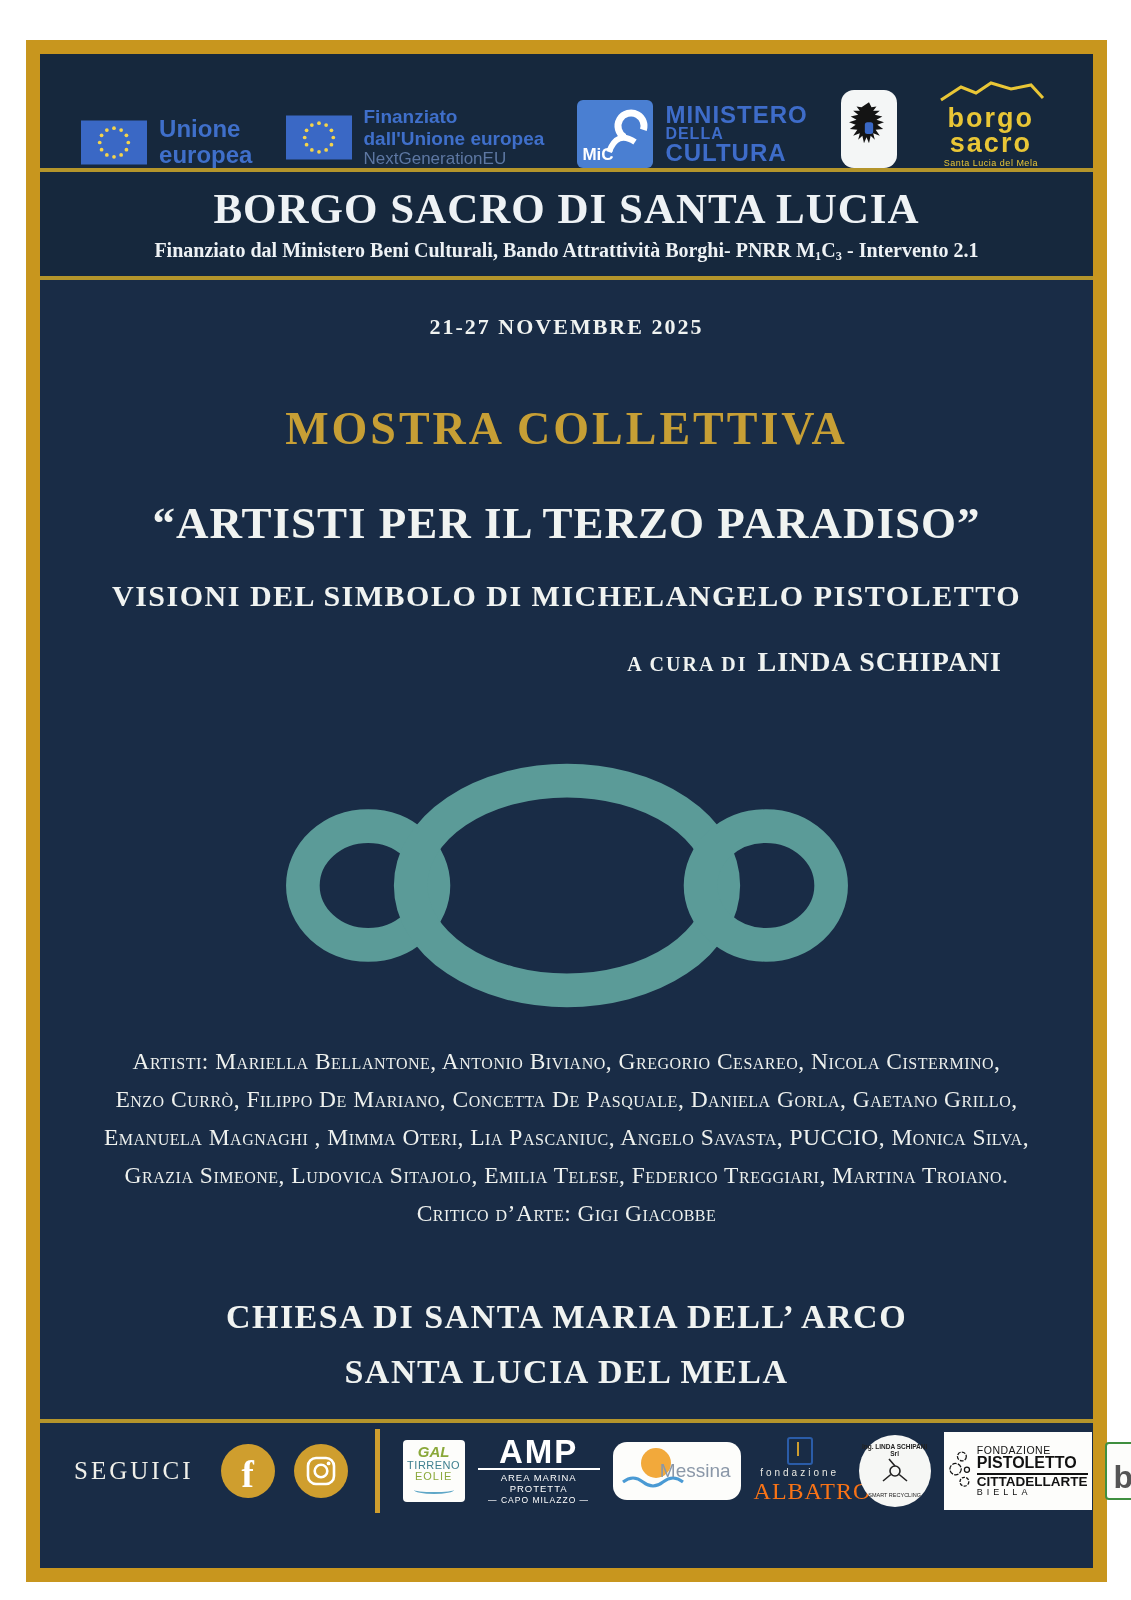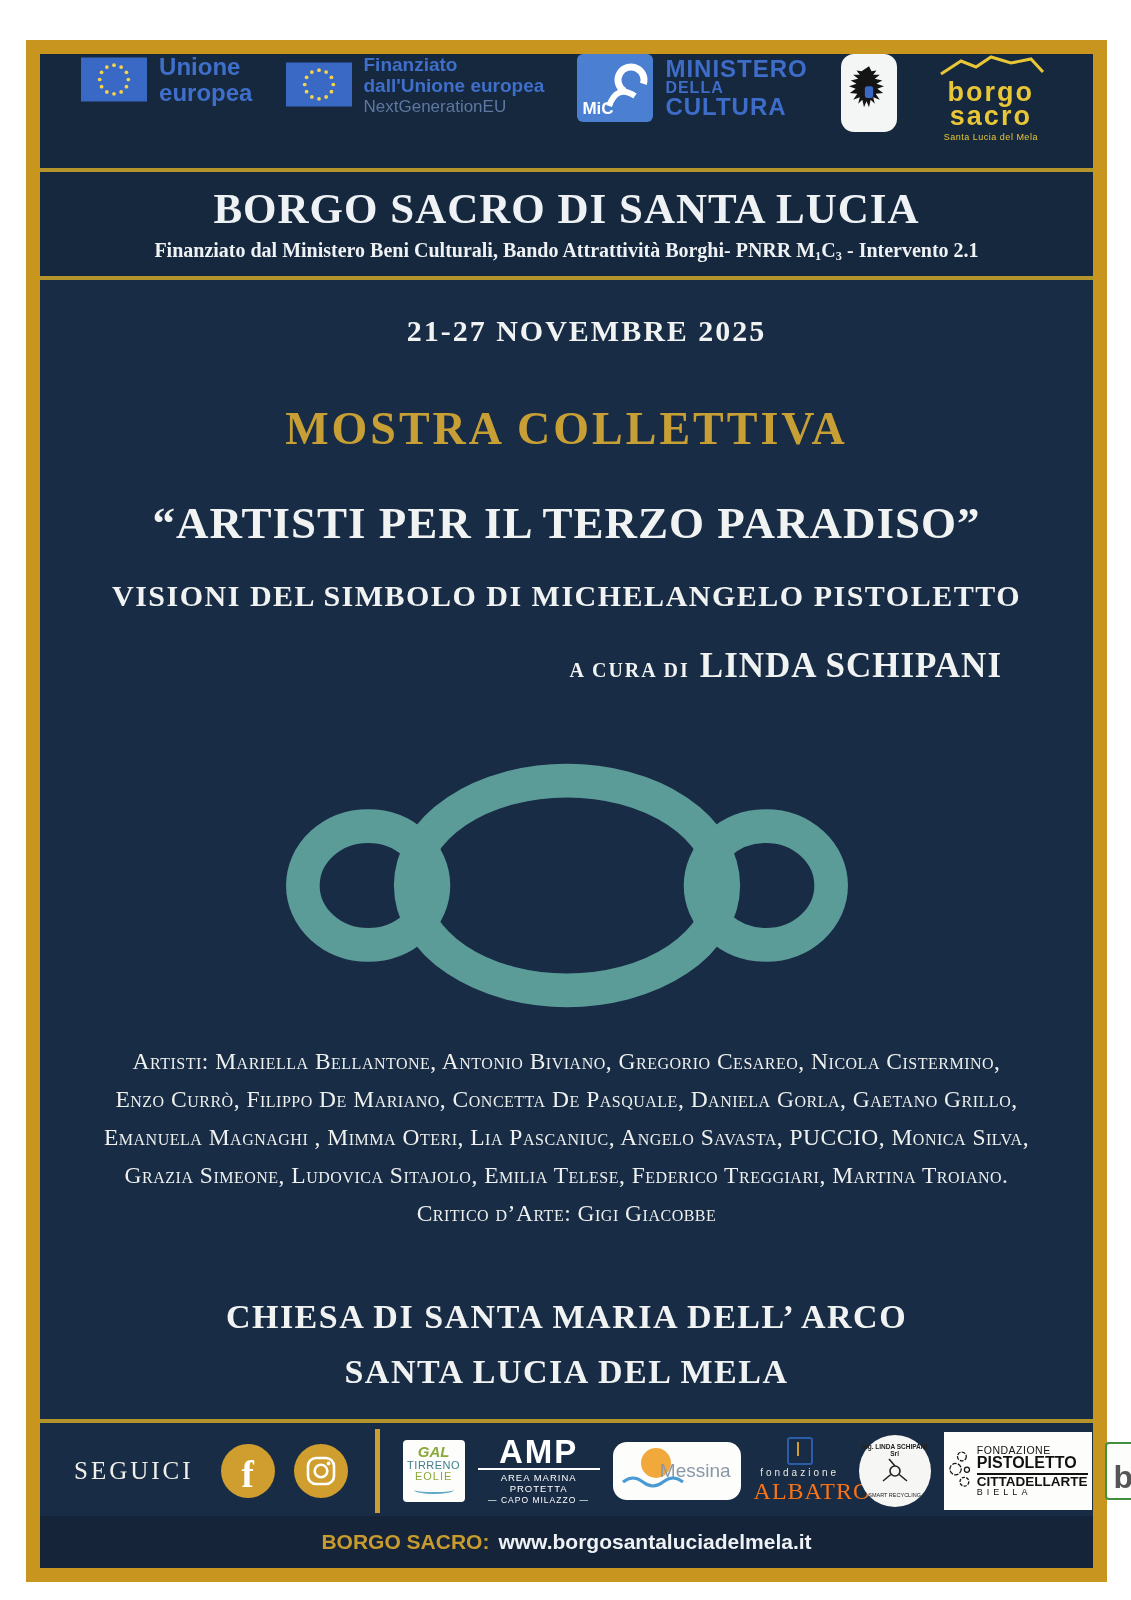--- a/index.html
+++ b/index.html
@@ -11,7 +11,7 @@
 
   
   .logo-strip { position:absolute; top:0; left:0; width:100%; height:114px; background:#16283d;
-                display:flex; align-items:flex-start; justify-content:space-evenly; padding:0 8px; box-sizing:border-box; }
+                display:flex; align-items:flex-end; justify-content:space-evenly; padding:0 8px; box-sizing:border-box; }
   .logo-item { display:flex; align-items:center; gap:12px; }
   .euflag { width:66px; height:45px; flex:none; }
   .eu-txt { font-family:"Liberation Sans", sans-serif; font-weight:bold; color:#3f6fca; font-size:24px; line-height:1.08; }

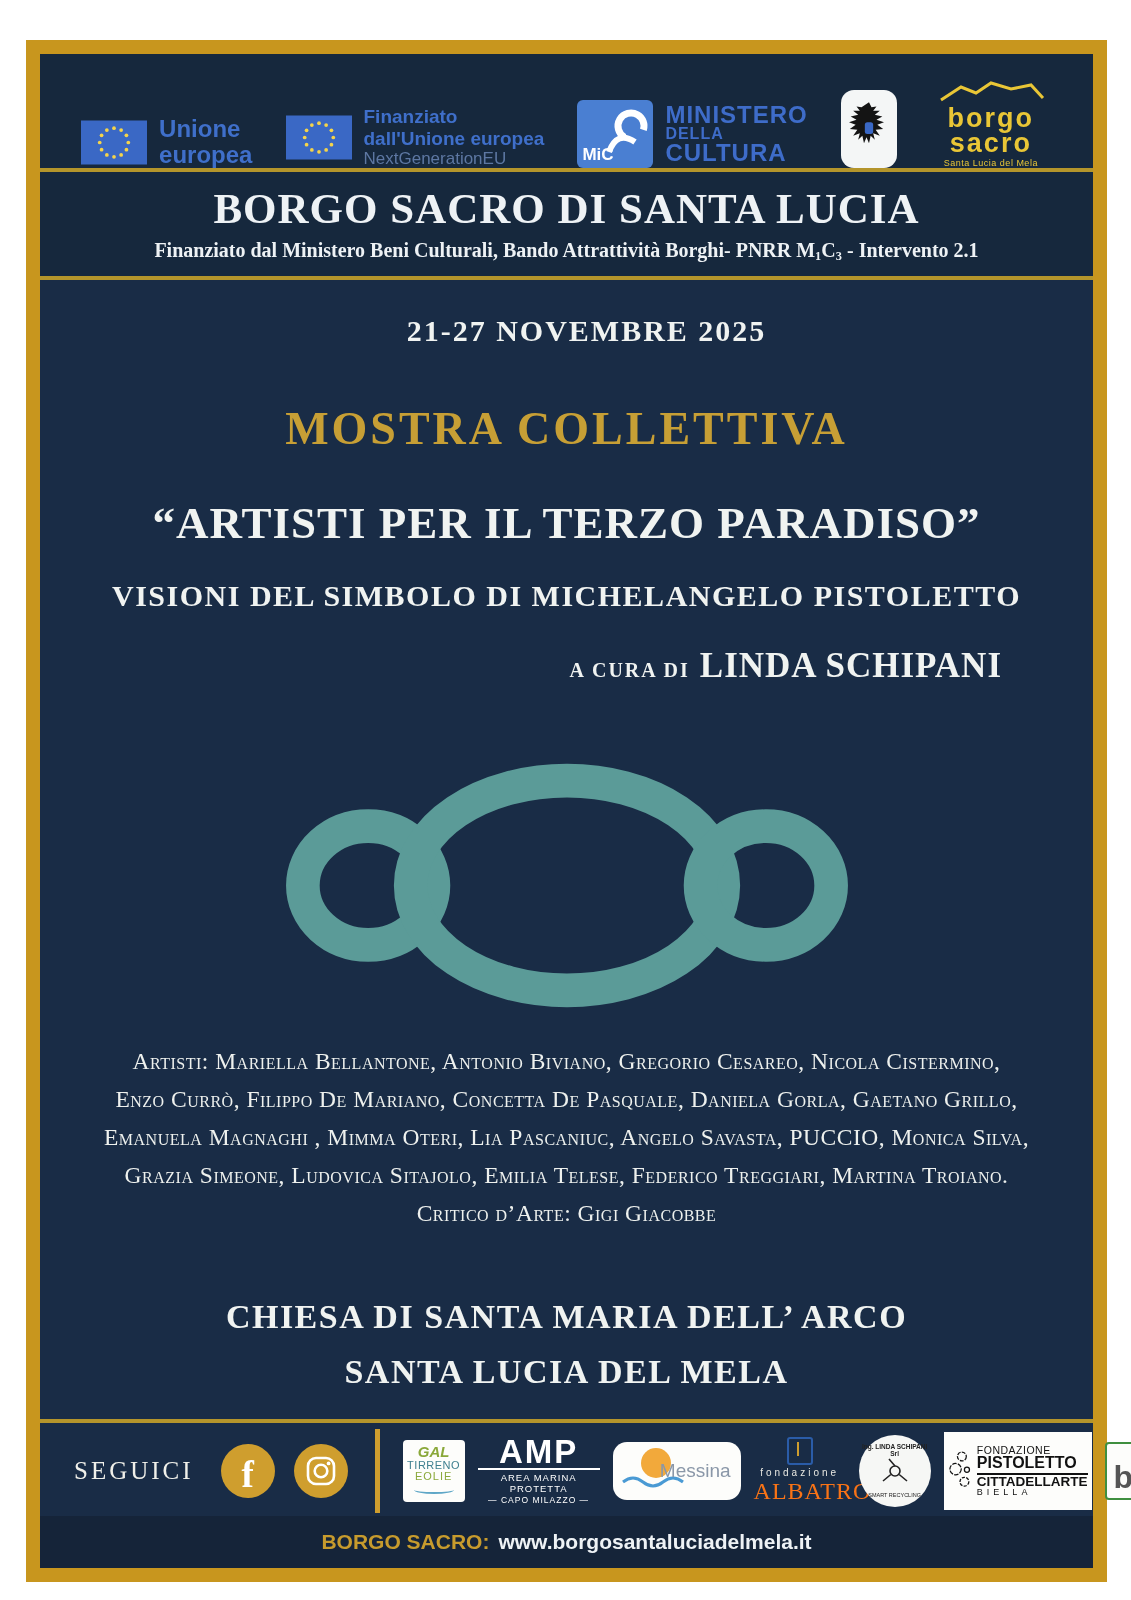--- a/index.html
+++ b/index.html
@@ -41,7 +41,7 @@
 
   
   .sec { position:absolute; left:0; width:100%; text-align:center; color:#f0f3f1; }
-  .dates { top:260px; font-size:30px; font-weight:bold; letter-spacing:2px;margin-left:20px; }
+  .dates { top:260px; font-size:22px; font-weight:bold; letter-spacing:2px; }
   .kind { top:348px; font-size:46px; font-weight:bold; letter-spacing:3px; color:#c79f35; }
   .ev-title { top:443px; font-size:45px; font-weight:bold; letter-spacing:1px; }
   .ev-sub { top:525px; font-size:30px; font-weight:bold; letter-spacing:1.5px; }

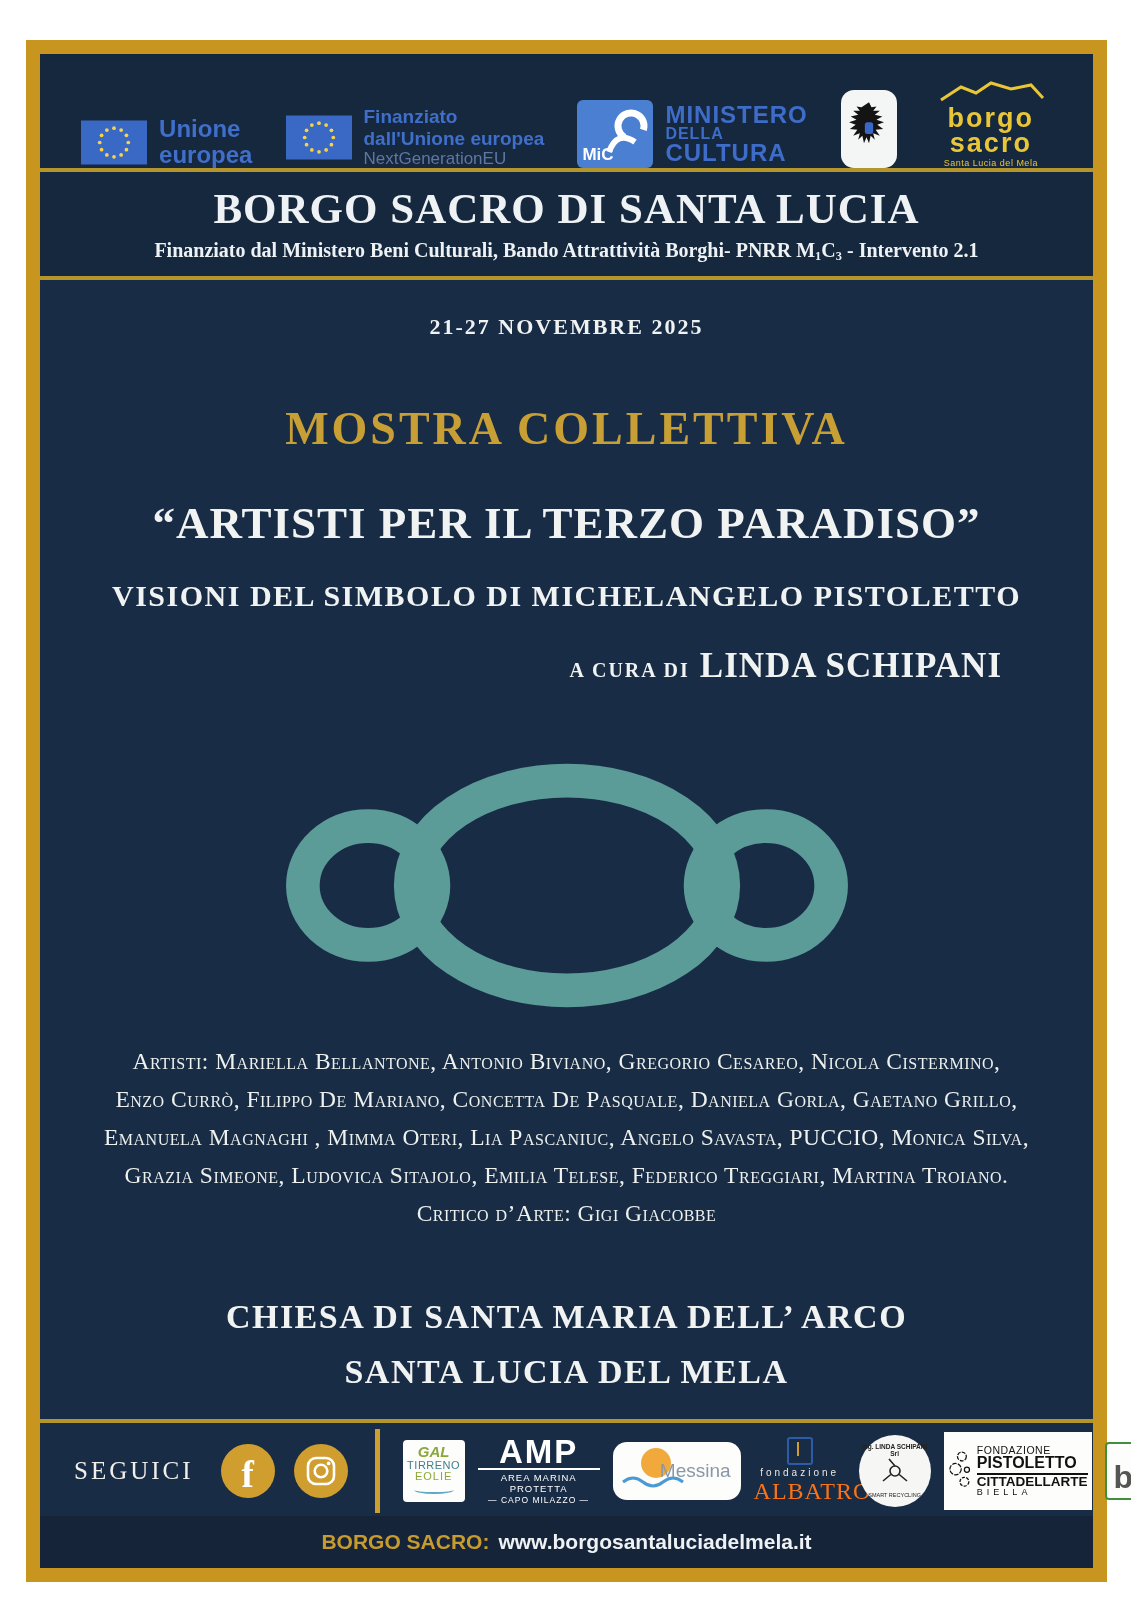--- a/index.html
+++ b/index.html
@@ -47,7 +47,7 @@
   .ev-sub { top:525px; font-size:30px; font-weight:bold; letter-spacing:1.5px; }
   .curator { top:592px; text-align:right; padding-right:91px; box-sizing:border-box; }
   .curator-pre { font-size:20px; font-weight:bold; letter-spacing:2px; margin-right:10px; }
-  .curator-name { font-size:35px; font-weight:bold; letter-spacing:1px; }
+  .curator-name { font-size:28px; font-weight:bold; letter-spacing:1px; }
 
   .symbol-wrap { top:693px; }
   .symbol-wrap svg { width:584px; height:277px; }

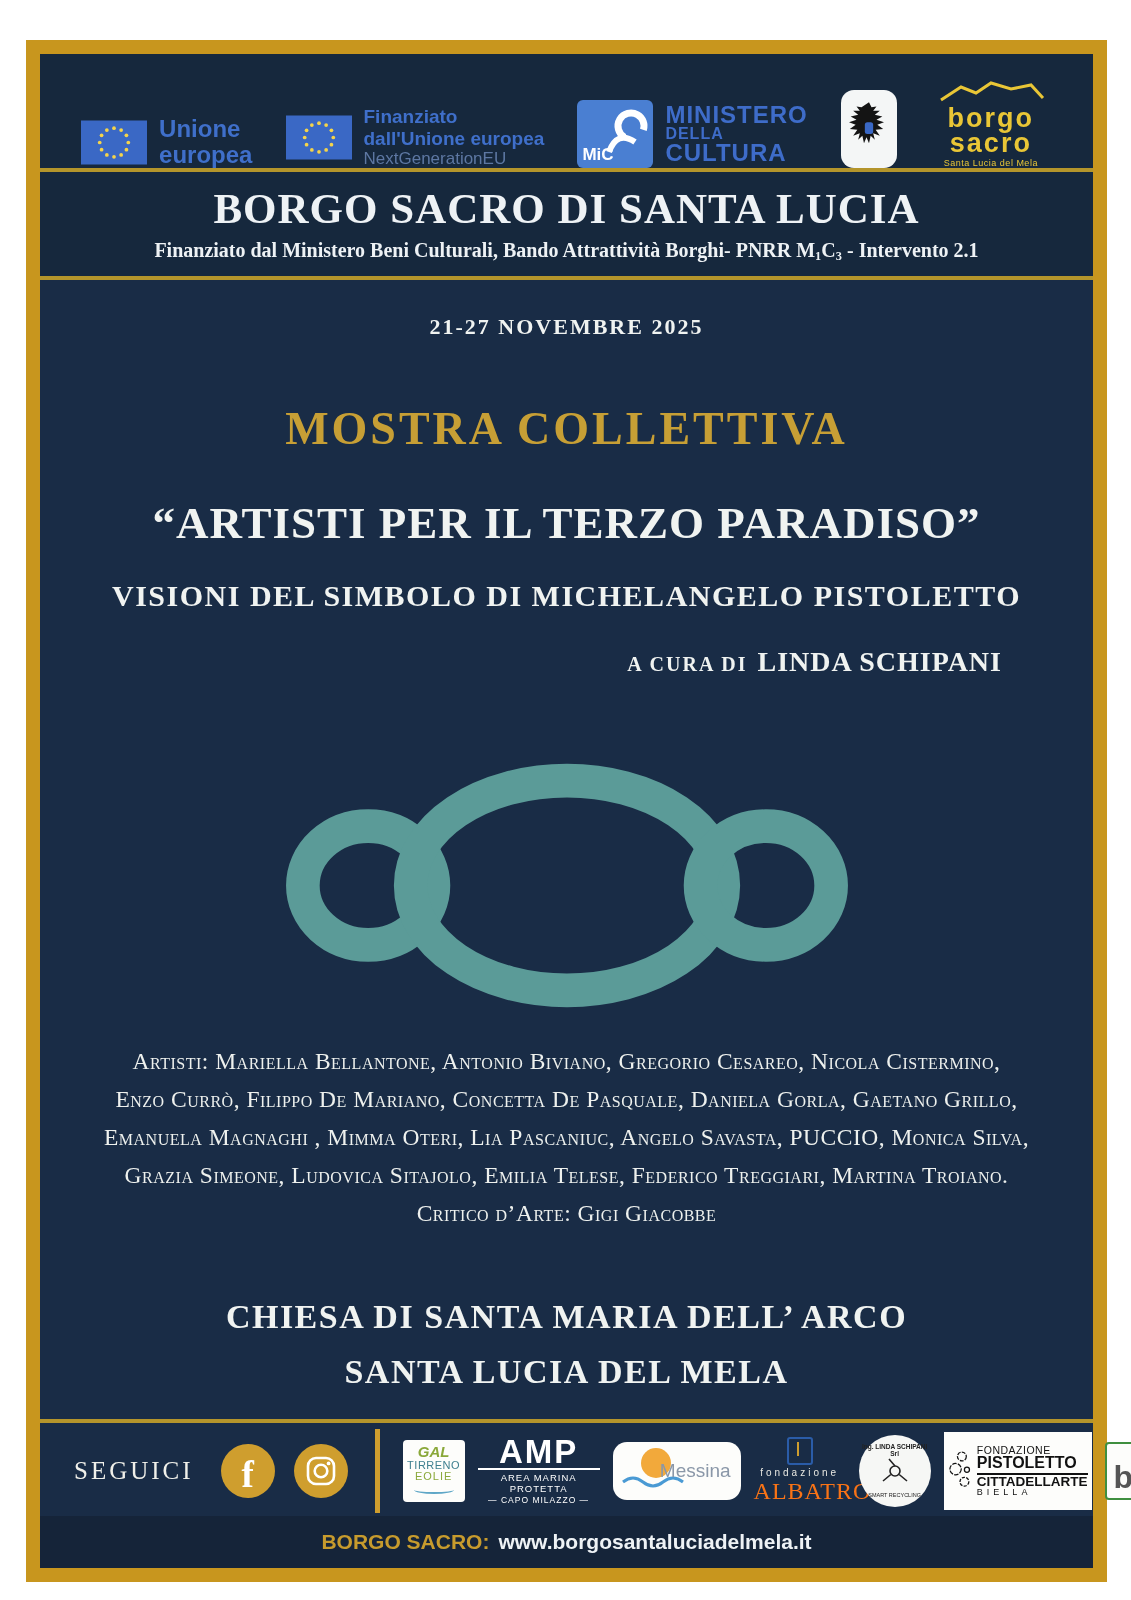--- a/index.html
+++ b/index.html
@@ -320,10 +320,6 @@
         </div>
       </div>
 
-      <div class="bottom-strip">
-        <span class="site-label">BORGO SACRO:</span>
-        <span class="site-url">www.borgosantaluciadelmela.it</span>
-      </div>
 
     </div>
   </div>

